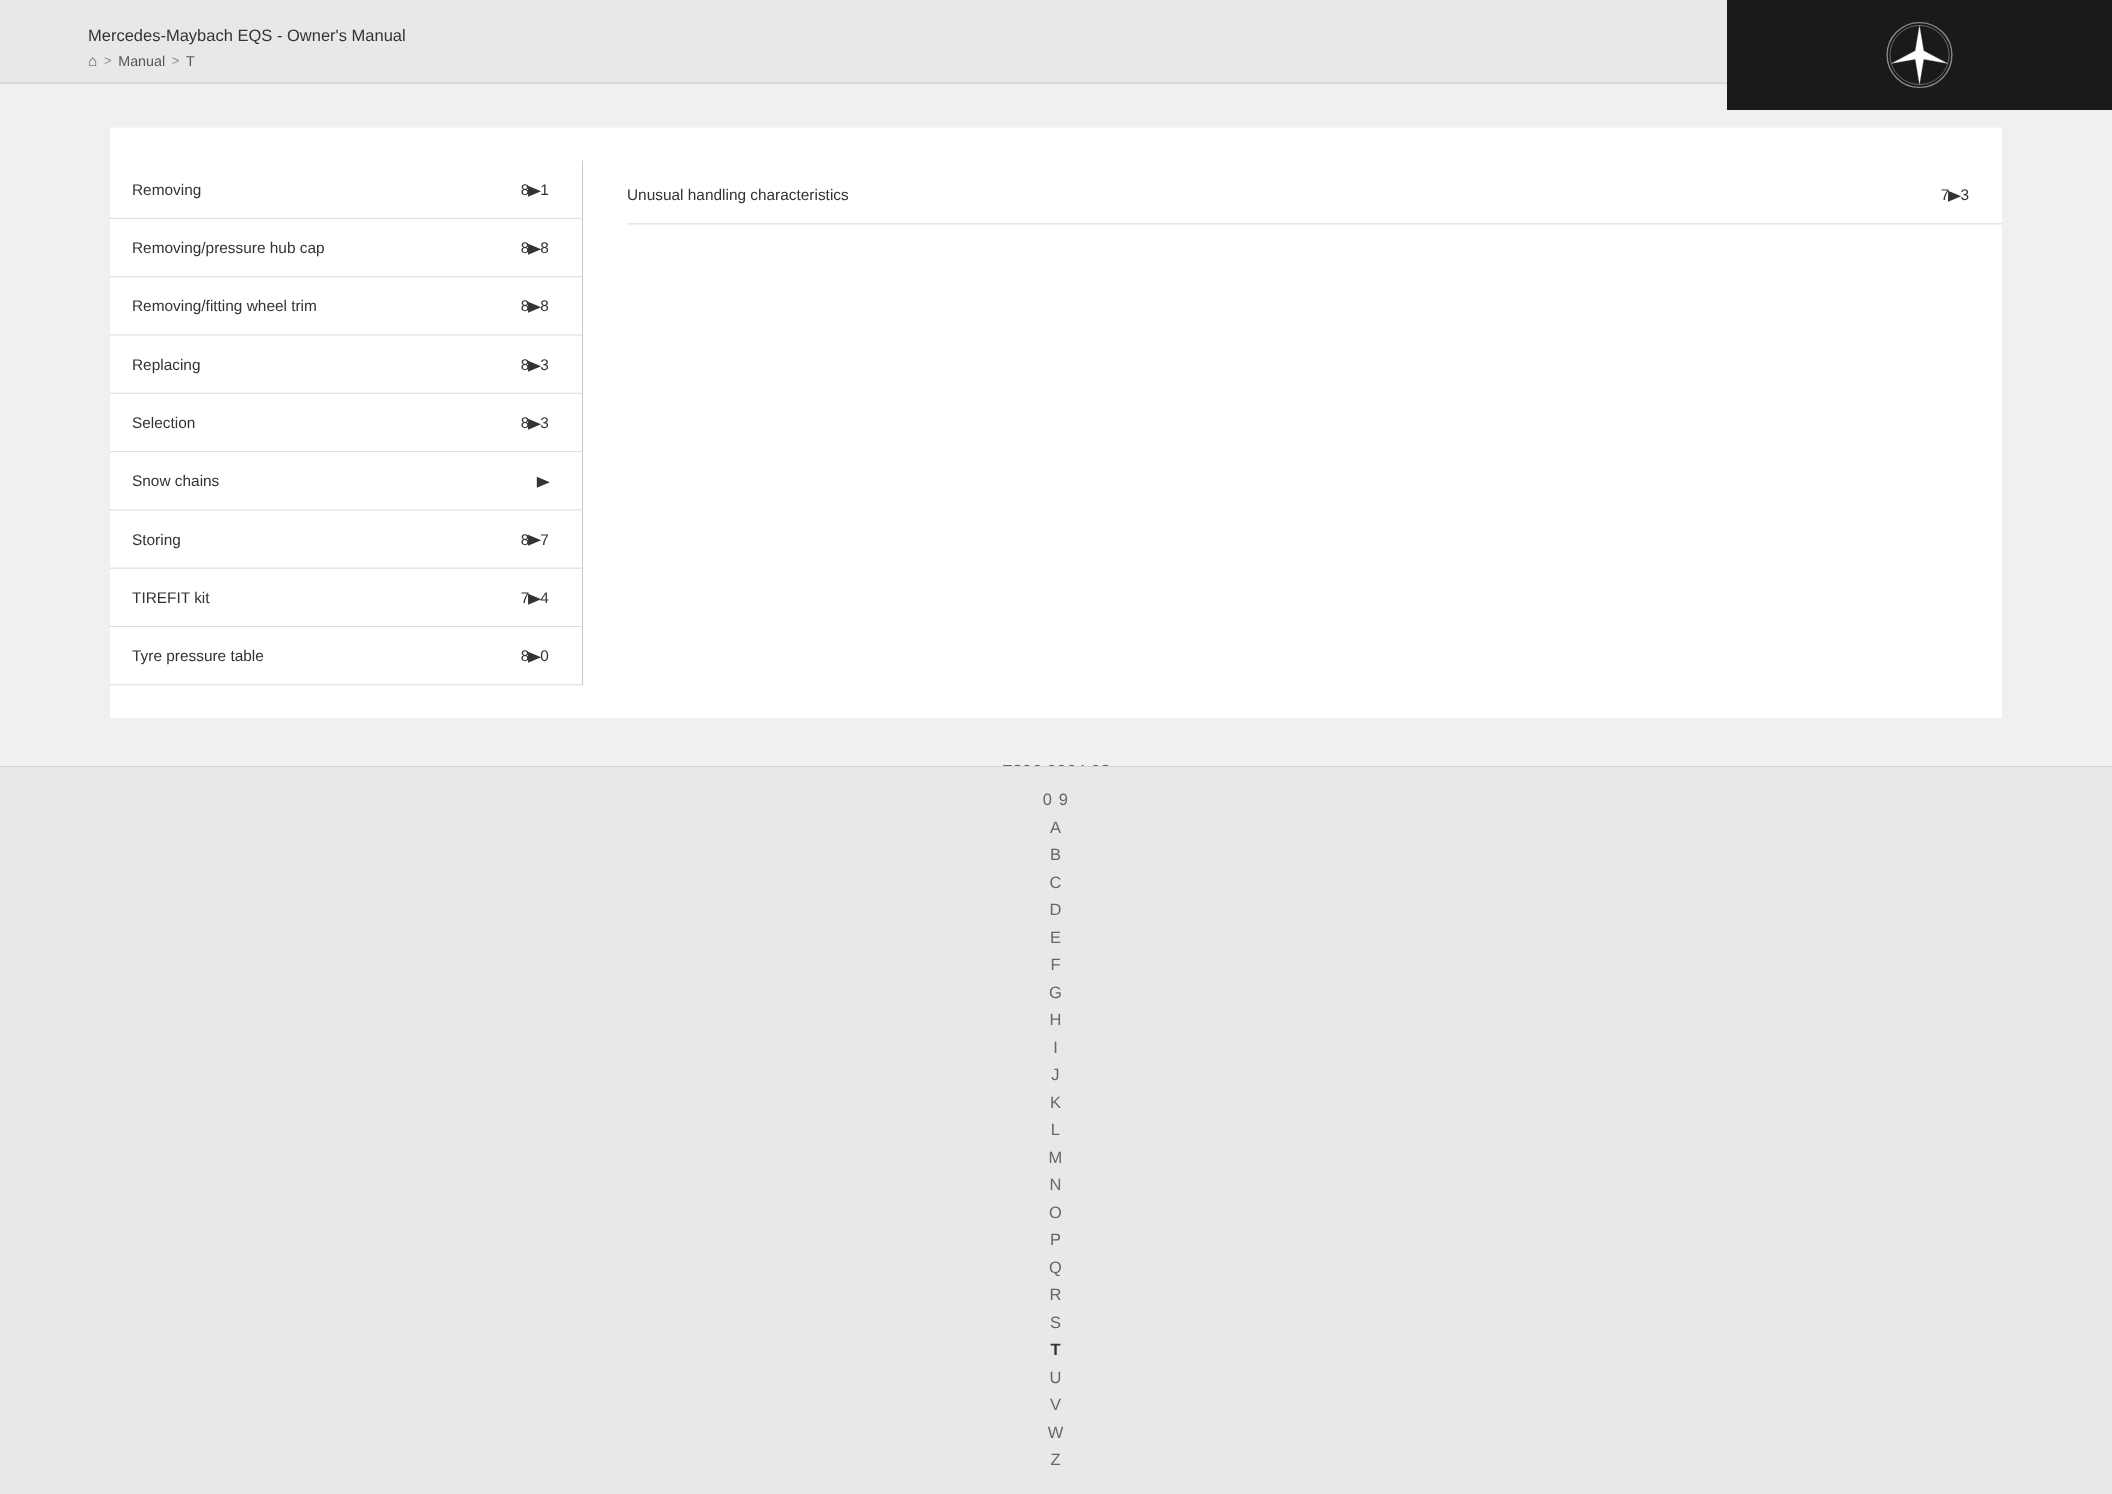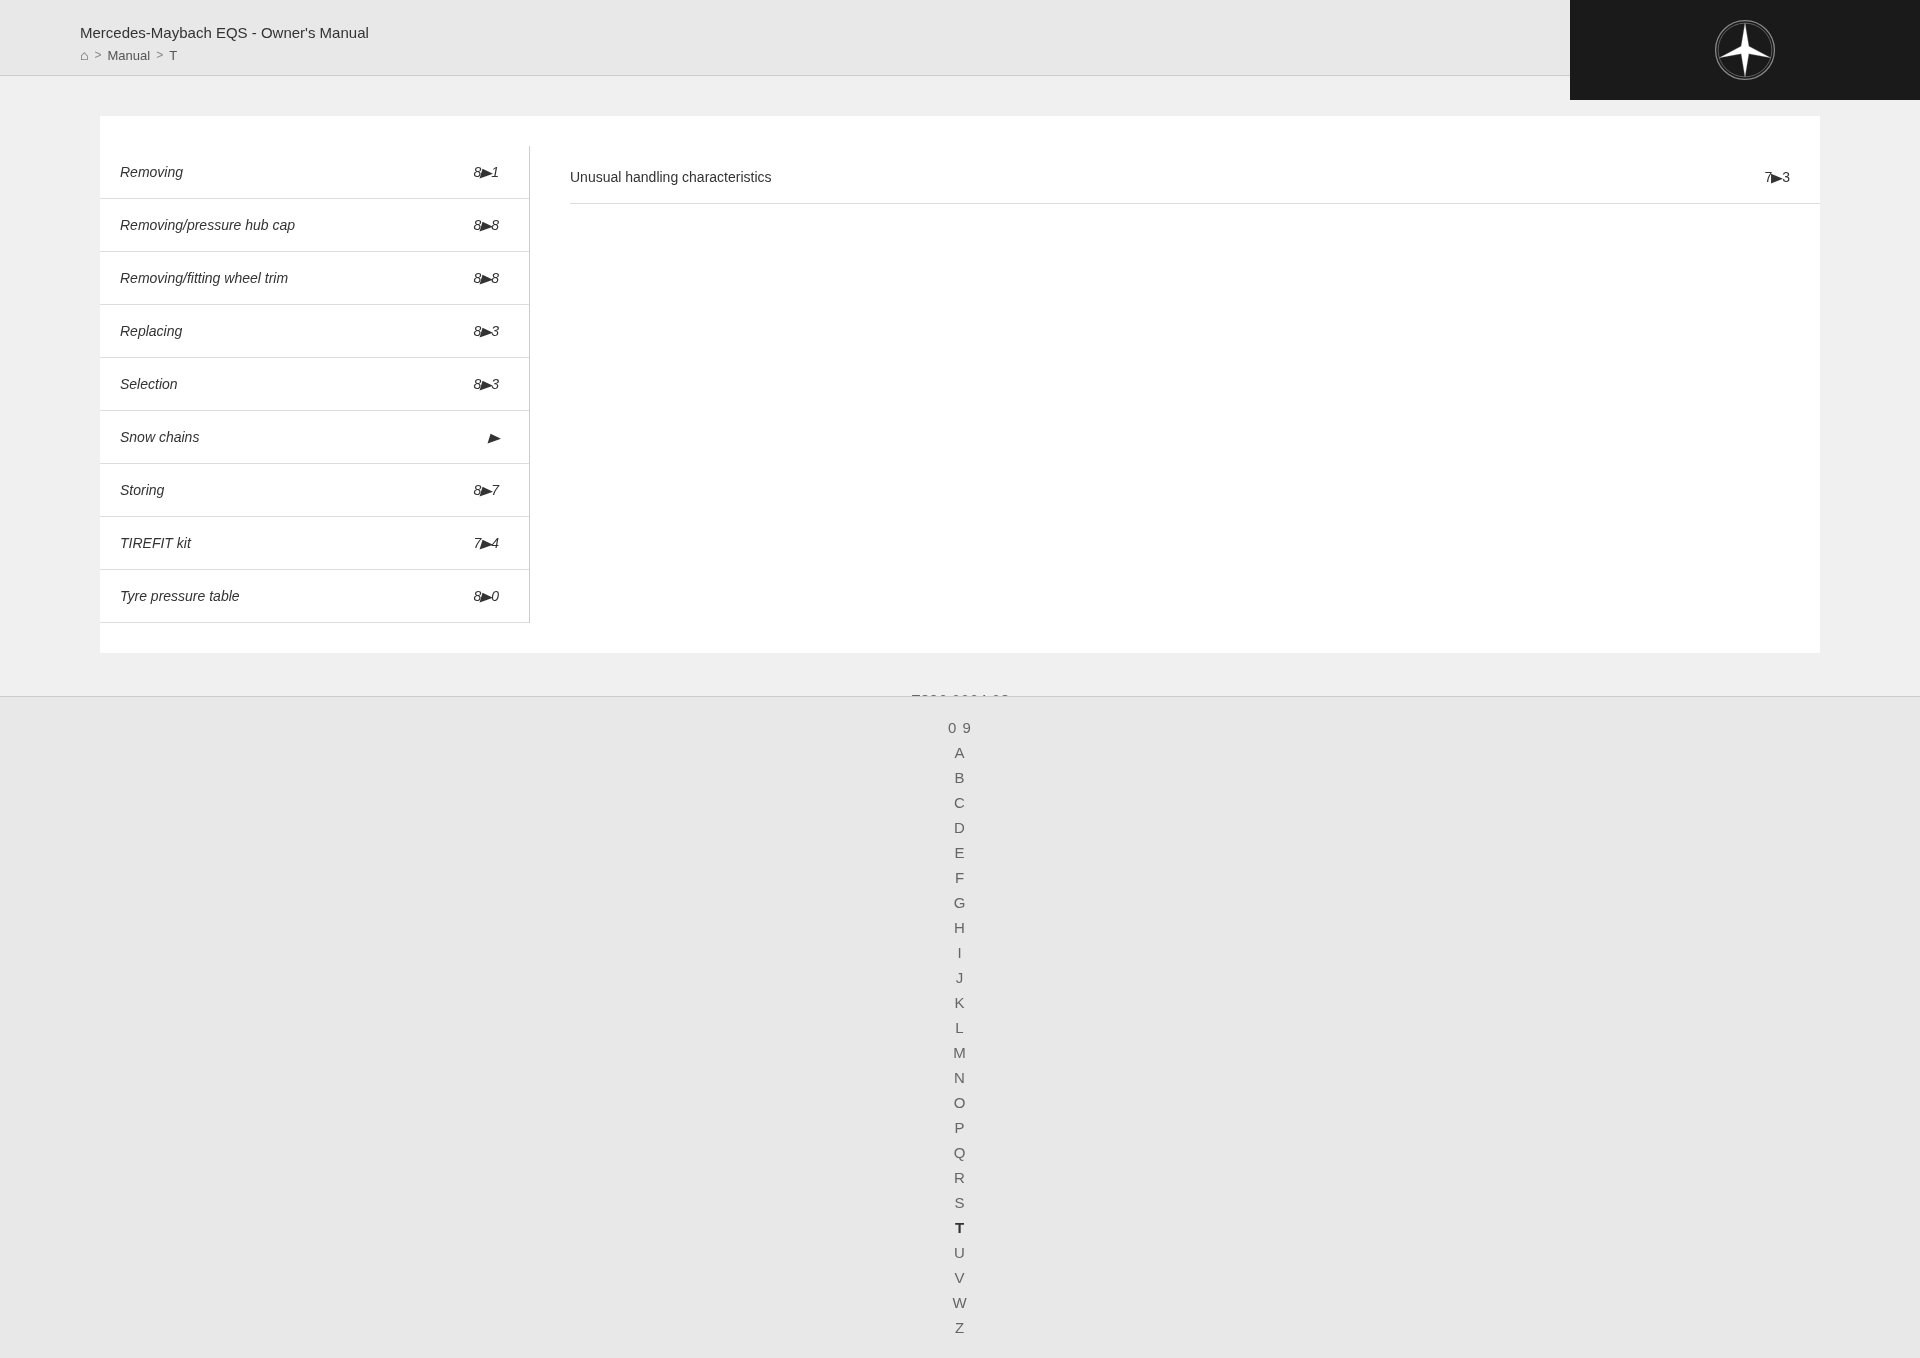--- a/index.html
+++ b/index.html
@@ -75,7 +75,6 @@
       flex: 0 0 430px;
       border-right: 1px solid #ccc;
       padding-right: 0;
-      font-style: italic;
     }
 
     

